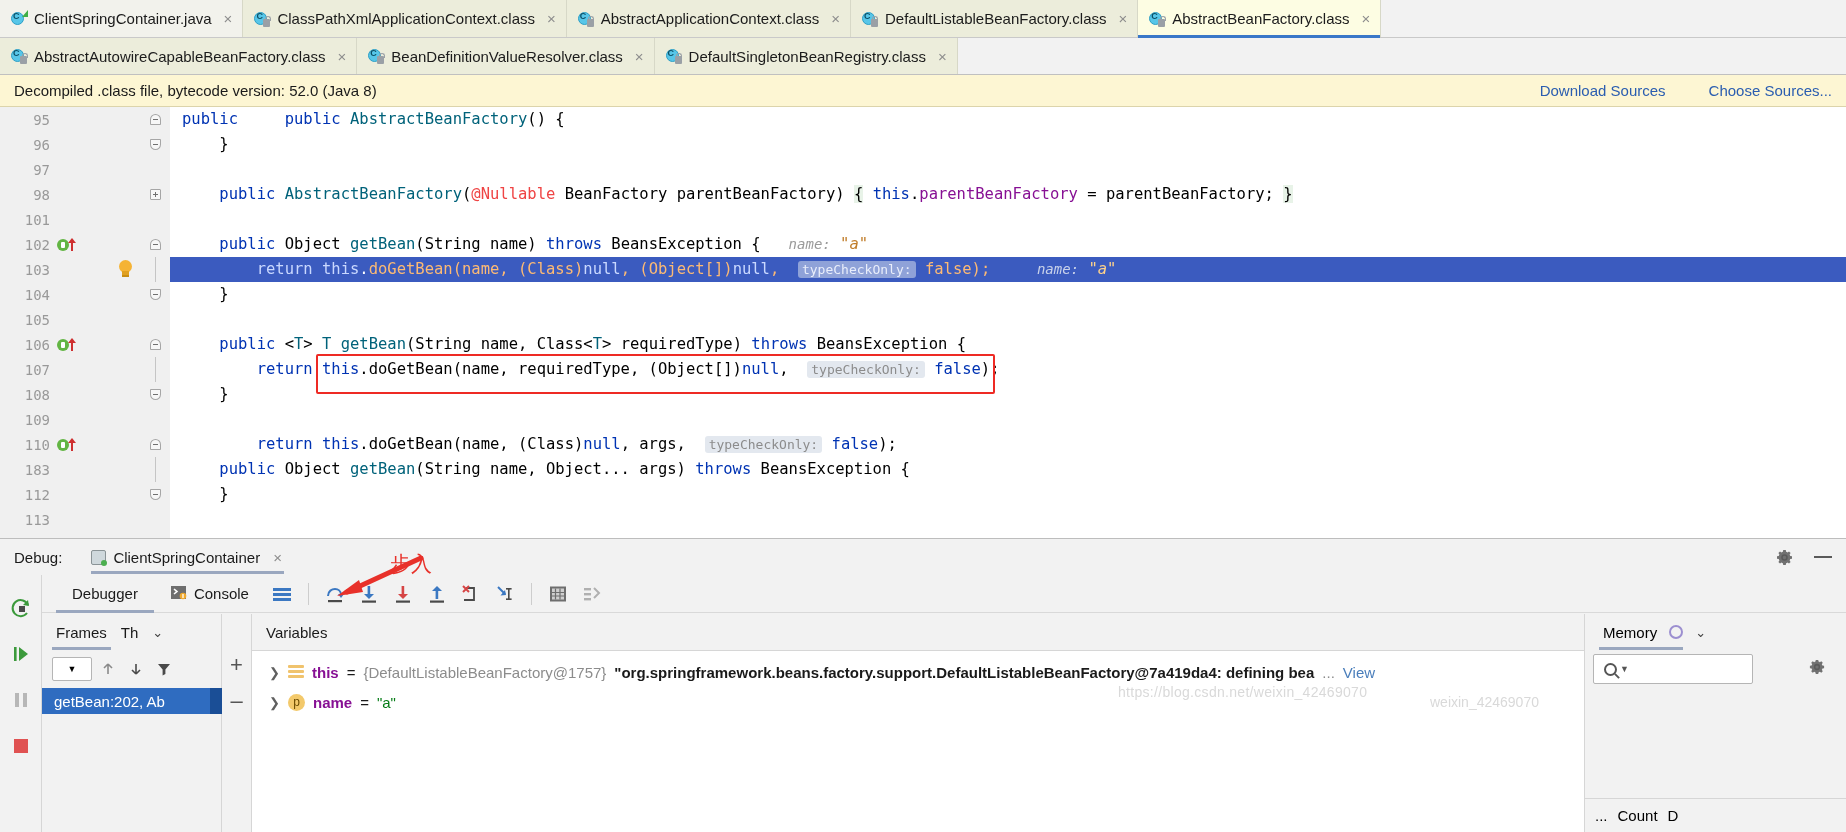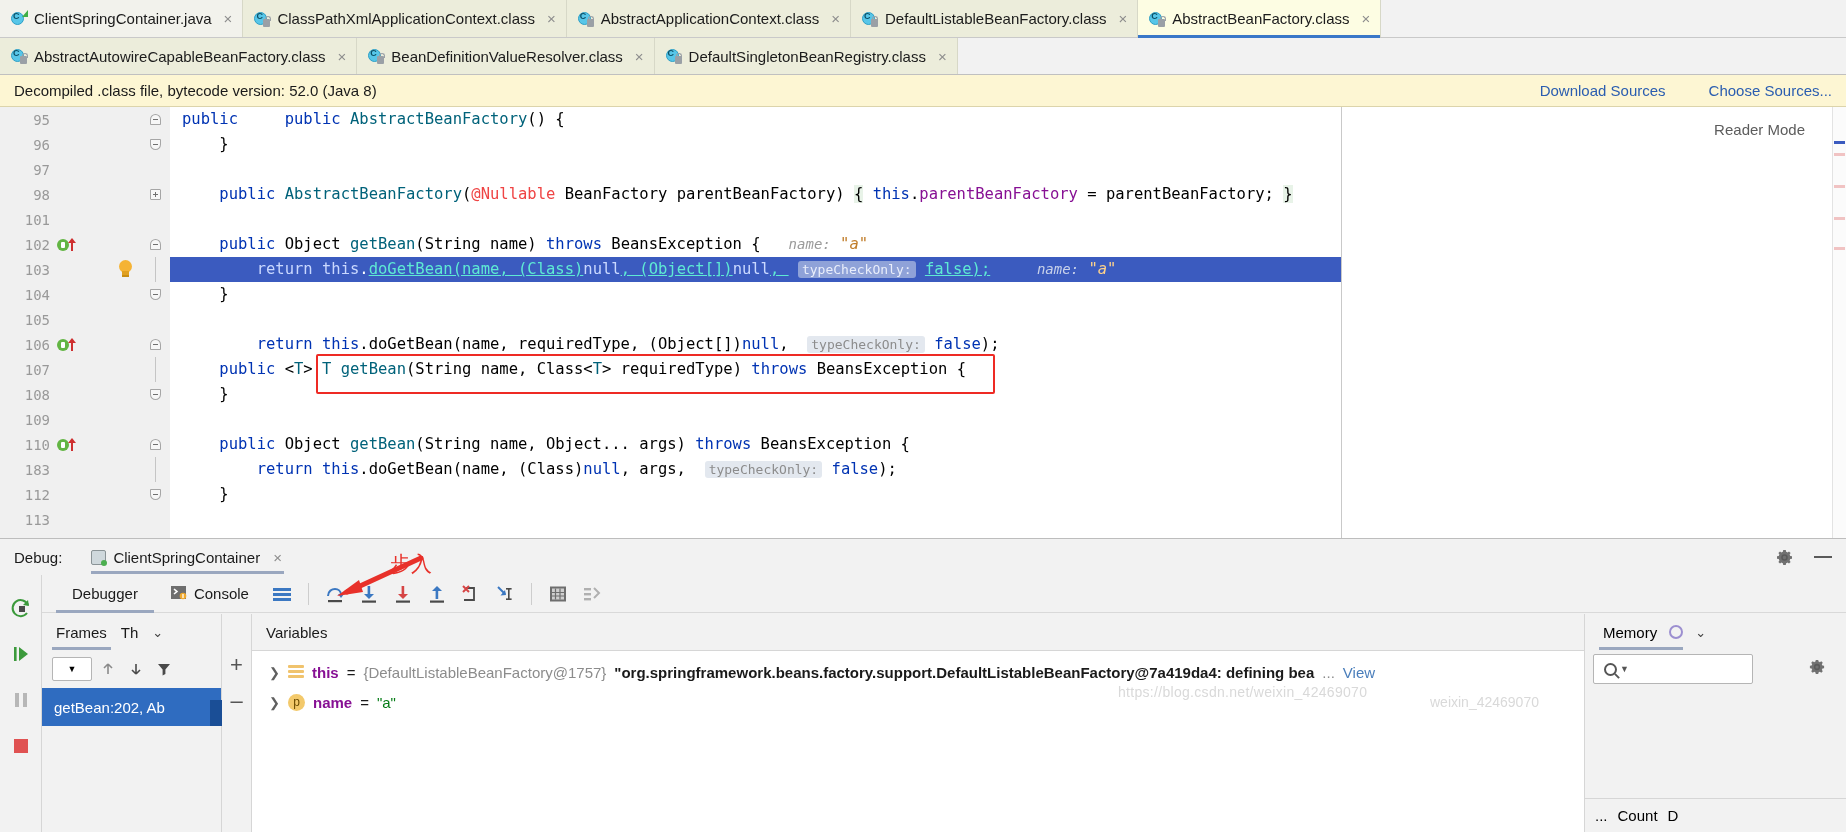--- a/index.html
+++ b/index.html
@@ -565,16 +565,6 @@
       <div class="hscroll"></div>
     </div>
 
-    <div class="readerpane">
-      <div class="readermode">Reader Mode</div>
-      <div class="markerbar">
-        <div class="mk" style="top:34px;background:#3b5bbf;"></div>
-        <div class="mk" style="top:46px;background:#f1c3c3;"></div>
-        <div class="mk" style="top:78px;background:#f1c3c3;"></div>
-        <div class="mk" style="top:110px;background:#f1c3c3;"></div>
-        <div class="mk" style="top:140px;background:#f1c3c3;"></div>
-      </div>
-    </div>
 
     <div class="redbox"></div>
   </div>

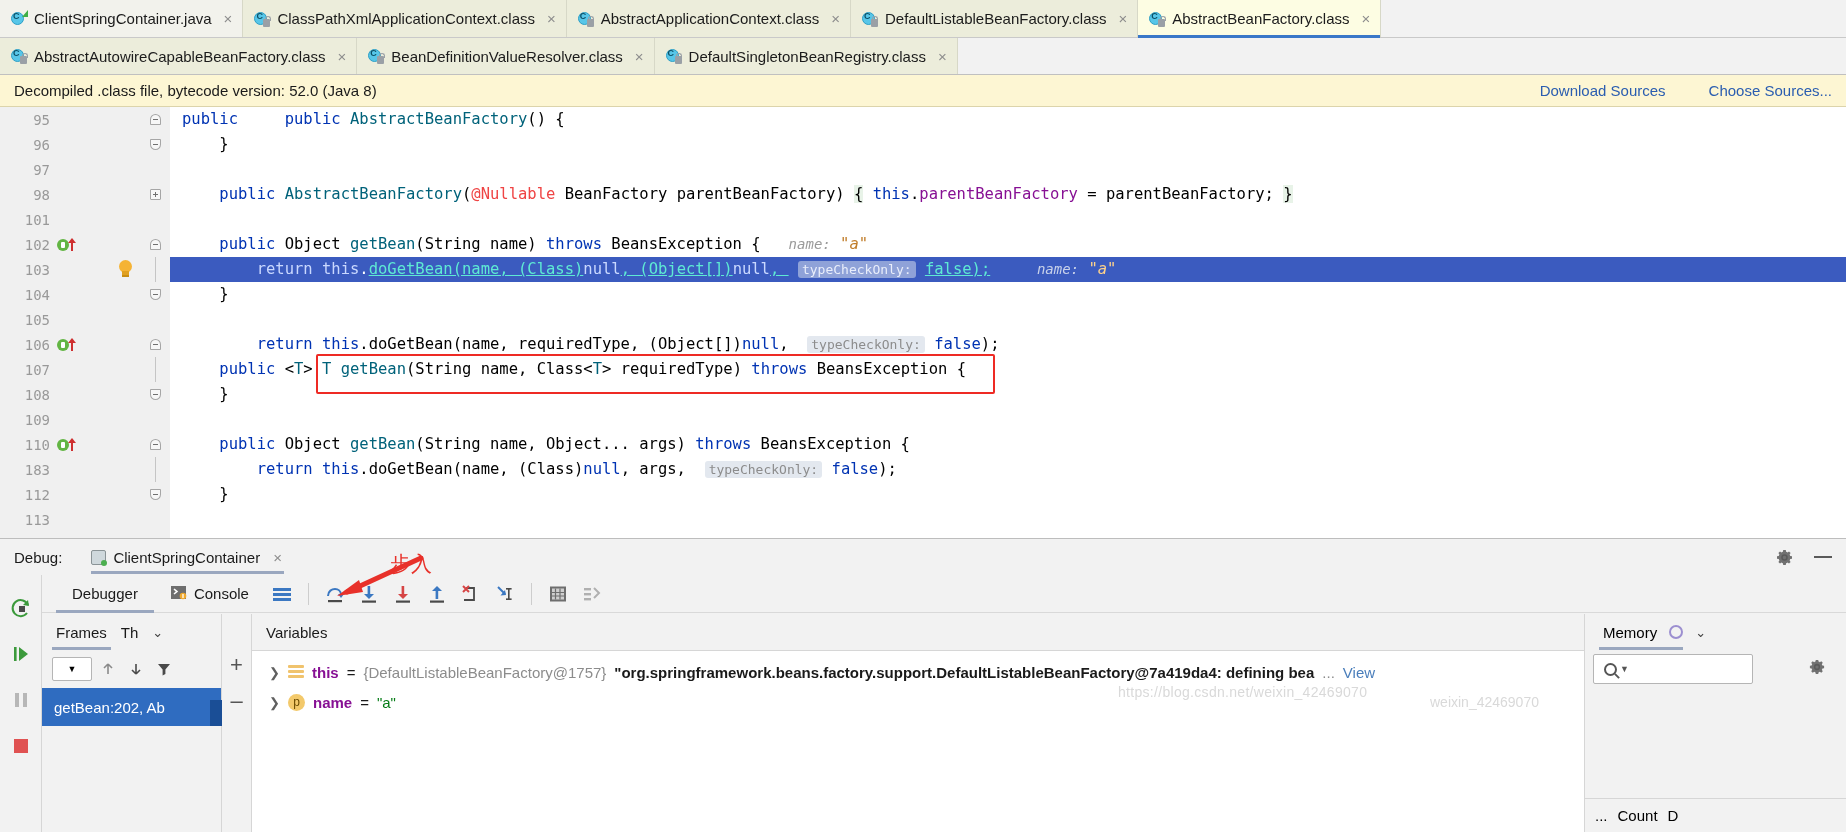--- a/index.html
+++ b/index.html
@@ -145,7 +145,7 @@
   }
   .cline.current{ background:#3b5bbf; color:#ffffff; }
   .cline.current .kw{color:#c9d8ff;}
-  .cline.current .tok{color:#5eead4;text-decoration:underline;}
+  .cline.current .tok{color:#fdba74;}
 
   .kw{color:#0033b3;}
   .mth{color:#00627a;}

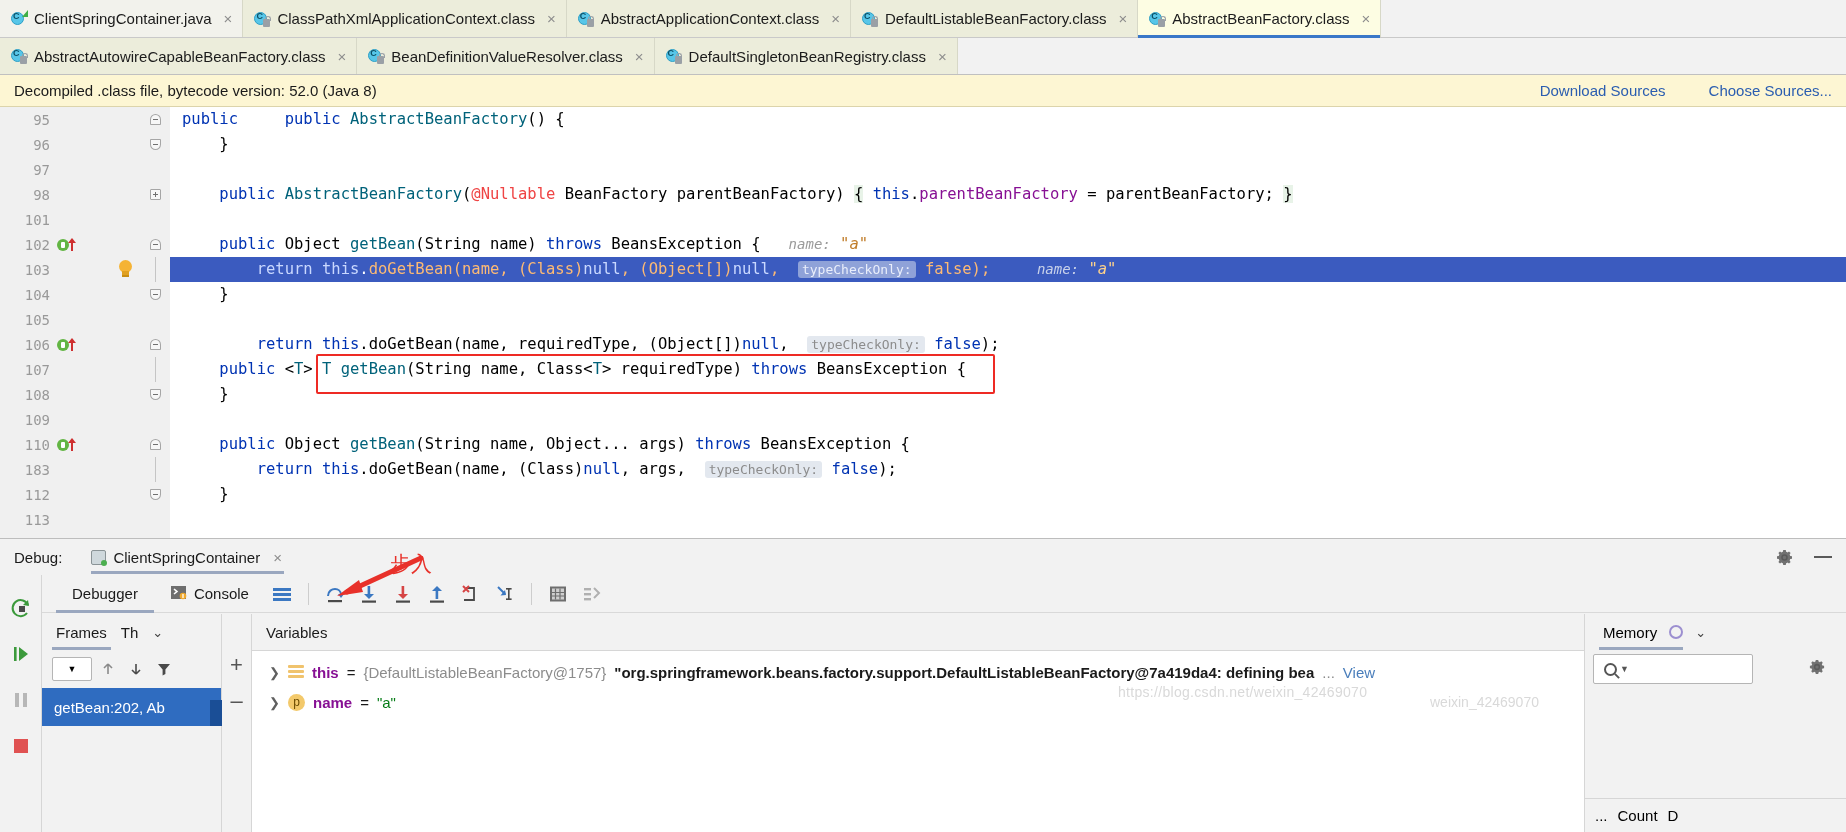--- a/index.html
+++ b/index.html
@@ -553,8 +553,8 @@
       <div class="cline current">        <span class="kw">return</span> <span class="kw">this</span>.<span class="tok">doGetBean(name, (Class)</span><span class="kw">null</span><span class="tok">, (Object[])</span><span class="kw">null</span><span class="tok">, </span> <span class="paramhint">typeCheckOnly:</span> <span class="tok">false);</span>     <span class="hint" style="color:#c9d2ea">name:</span> <span class="hintval" style="color:#ffd38a">"a"</span></div>
       <div class="cline">    }</div>
       <div class="cline"></div>
+      <div class="cline"><span class="kw">    public </span>&lt;<span class="gen">T</span>&gt; <span class="gen">T</span> <span class="mth">getBean</span>(String name, Class&lt;<span class="gen">T</span>&gt; requiredType) <span class="kw">throws</span> BeansException {</div>
       <div class="cline">        <span class="kw">return</span> <span class="kw">this</span>.doGetBean(name, requiredType, (Object[])<span class="kw">null</span>,  <span class="paramhint">typeCheckOnly:</span> <span class="kw">false</span>);</div>
-      <div class="cline"><span class="kw">    public </span>&lt;<span class="gen">T</span>&gt; <span class="gen">T</span> <span class="mth">getBean</span>(String name, Class&lt;<span class="gen">T</span>&gt; requiredType) <span class="kw">throws</span> BeansException {</div>
       <div class="cline">    }</div>
       <div class="cline"></div>
       <div class="cline"><span class="kw">    public </span>Object <span class="mth">getBean</span>(String name, Object... args) <span class="kw">throws</span> BeansException {</div>

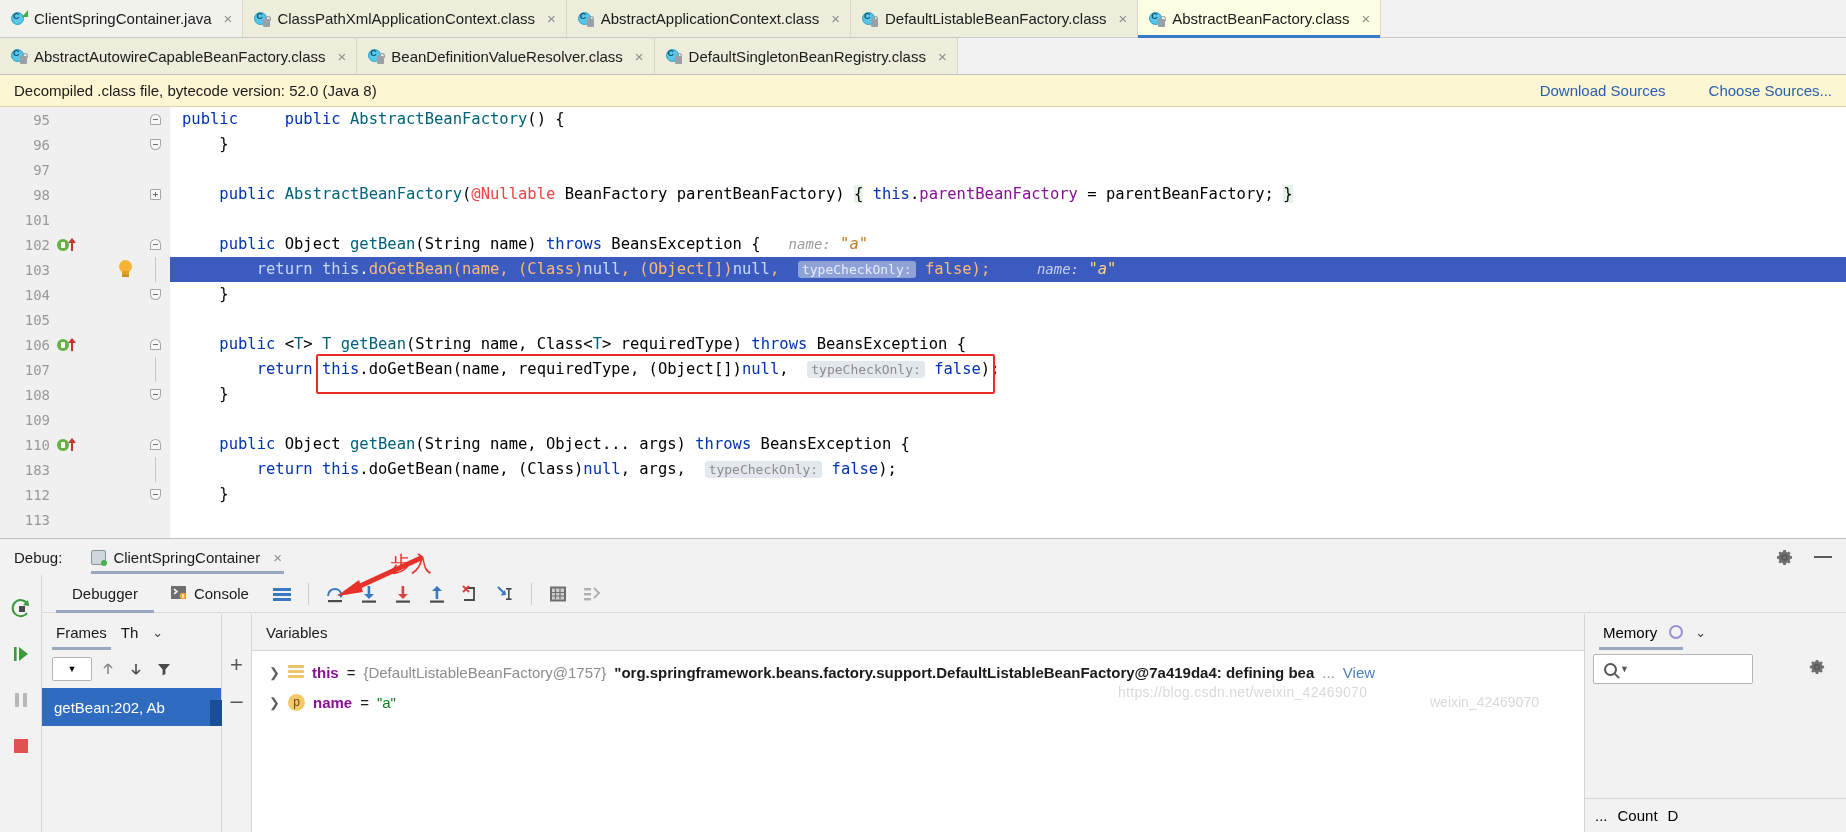--- a/index.html
+++ b/index.html
@@ -557,8 +557,8 @@
       <div class="cline">        <span class="kw">return</span> <span class="kw">this</span>.doGetBean(name, requiredType, (Object[])<span class="kw">null</span>,  <span class="paramhint">typeCheckOnly:</span> <span class="kw">false</span>);</div>
       <div class="cline">    }</div>
       <div class="cline"></div>
+      <div class="cline">        <span class="kw">return</span> <span class="kw">this</span>.doGetBean(name, (Class)<span class="kw">null</span>, args,  <span class="paramhint">typeCheckOnly:</span> <span class="kw">false</span>);</div>
       <div class="cline"><span class="kw">    public </span>Object <span class="mth">getBean</span>(String name, Object... args) <span class="kw">throws</span> BeansException {</div>
-      <div class="cline">        <span class="kw">return</span> <span class="kw">this</span>.doGetBean(name, (Class)<span class="kw">null</span>, args,  <span class="paramhint">typeCheckOnly:</span> <span class="kw">false</span>);</div>
       <div class="cline">    }</div>
       <div class="cline"></div>
 

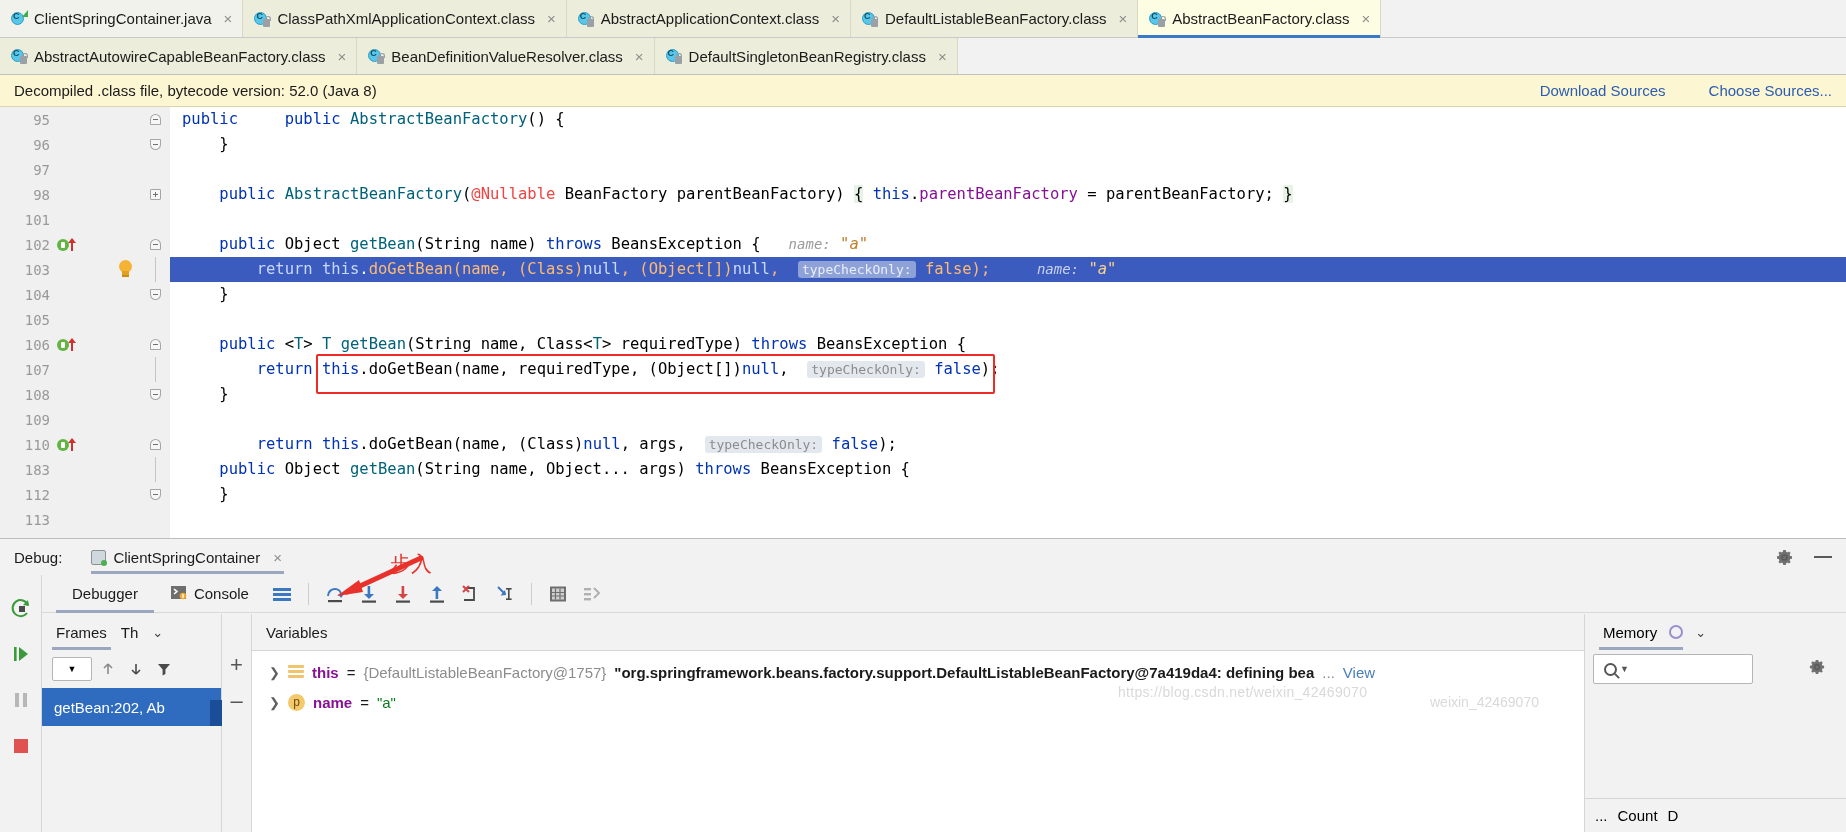--- a/index.html
+++ b/index.html
@@ -263,7 +263,7 @@
   }
   .ficon{width:24px;height:24px;display:flex;align-items:center;justify-content:center;}
   .frame-row{
-    height:38px;background:#2f6cc0;color:#ffffff;display:flex;align-items:center;
+    height:26px;background:#2f6cc0;color:#ffffff;display:flex;align-items:center;
     padding-left:12px;font-size:15px;white-space:nowrap;overflow:hidden;
   }
   .frame-scrollthumb{

